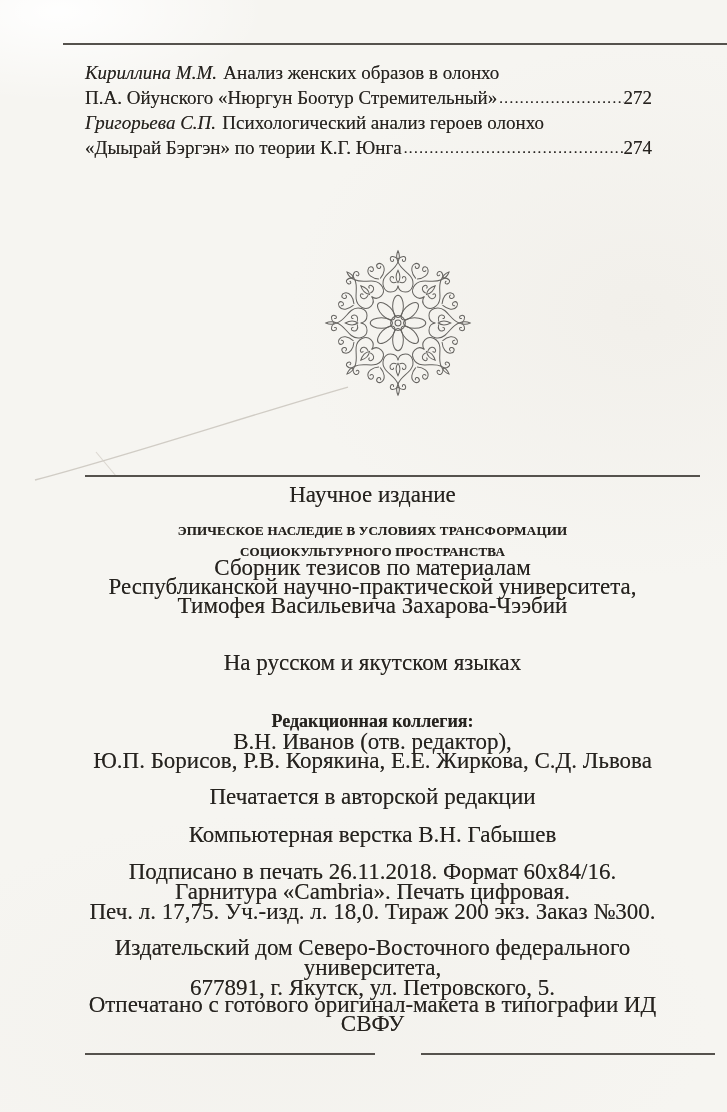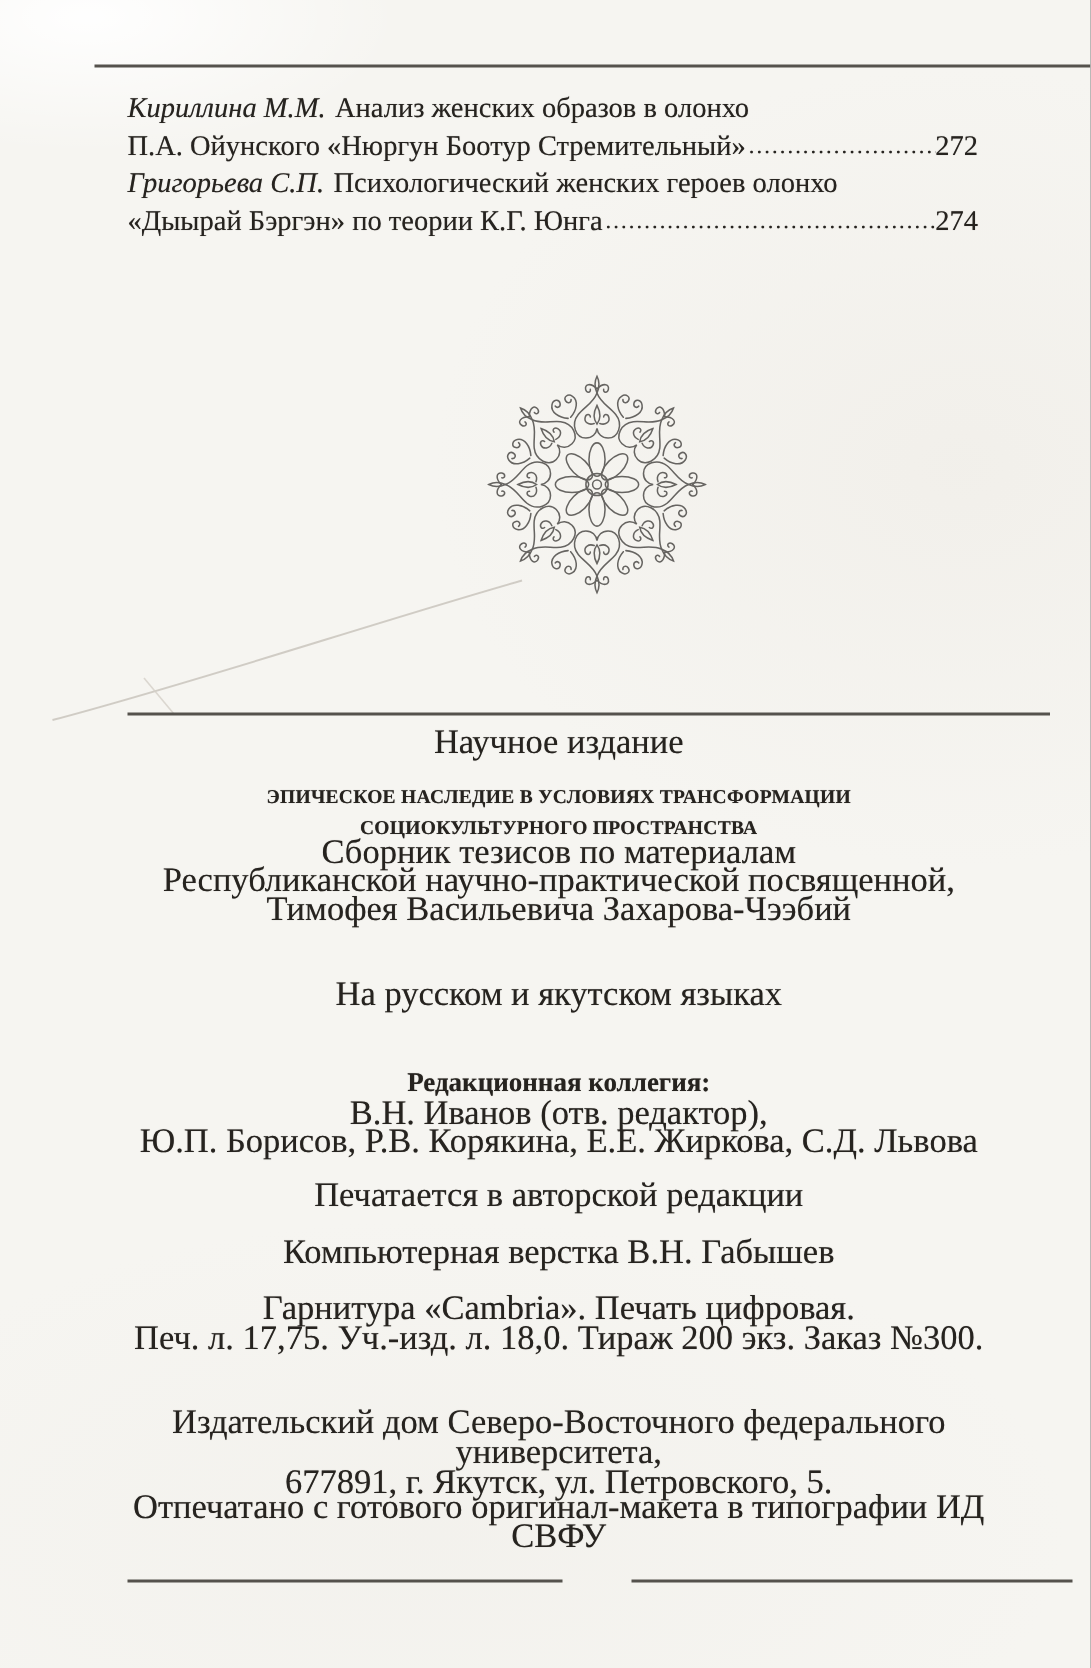--- a/index.html
+++ b/index.html
@@ -61,7 +61,7 @@
         <span class="leader">................................................................................................................................................................</span>
         <span class="pagenum">272</span>
       </div>
-    <div class="toc-line"><span class="author">Григорьева С.П.</span><span>Психологический женских героев олонхо</span></div>
+    <div class="toc-line"><span class="author">Григорьева С.П.</span><span>Психологический анализ героев олонхо</span></div>
     <div class="toc-line leaderline">
         <span>«Дыырай Бэргэн» по теории К.Г. Юнга</span>
         <span class="leader">................................................................................................................................................................</span>

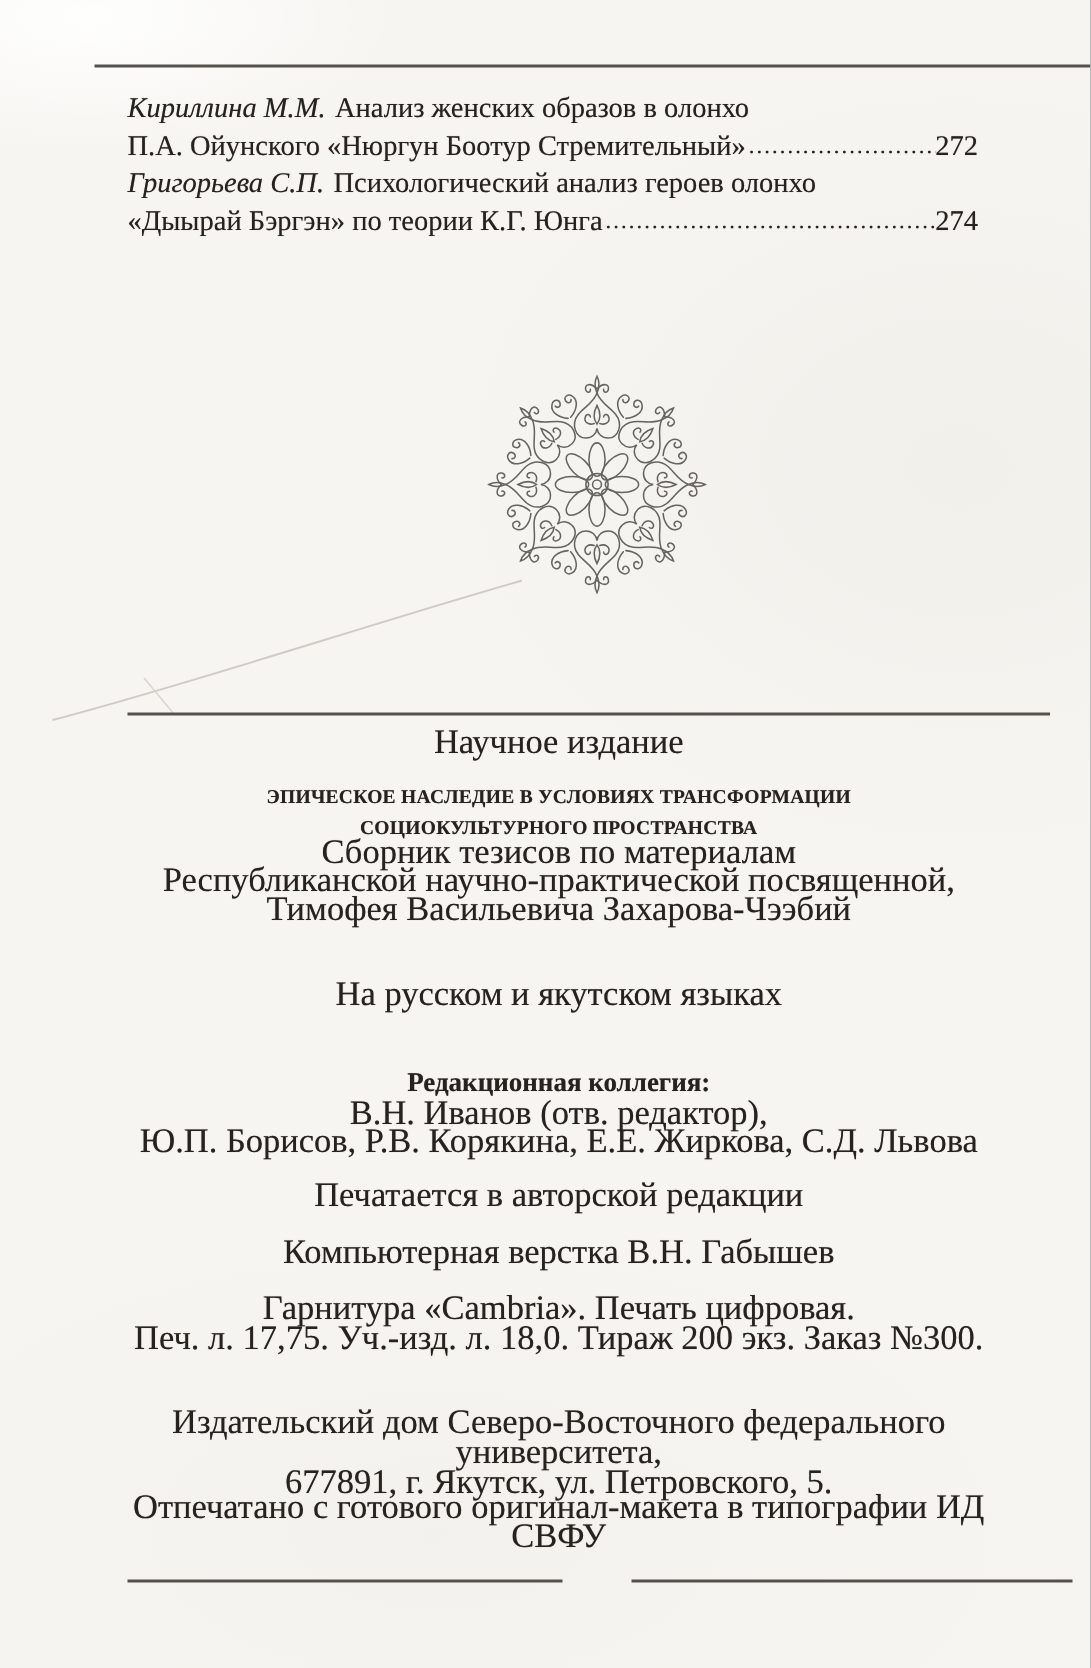--- a/index.html
+++ b/index.html
@@ -131,7 +131,7 @@
 
   <div class="cblock subtitle">
     <div>Сборник тезисов по материалам</div>
-    <div>Республиканской научно-практической посвященной,</div>
+    <div>Республиканской научно-практической университета,</div>
     <div>Тимофея Васильевича Захарова-Чээбий</div>
   </div>
 

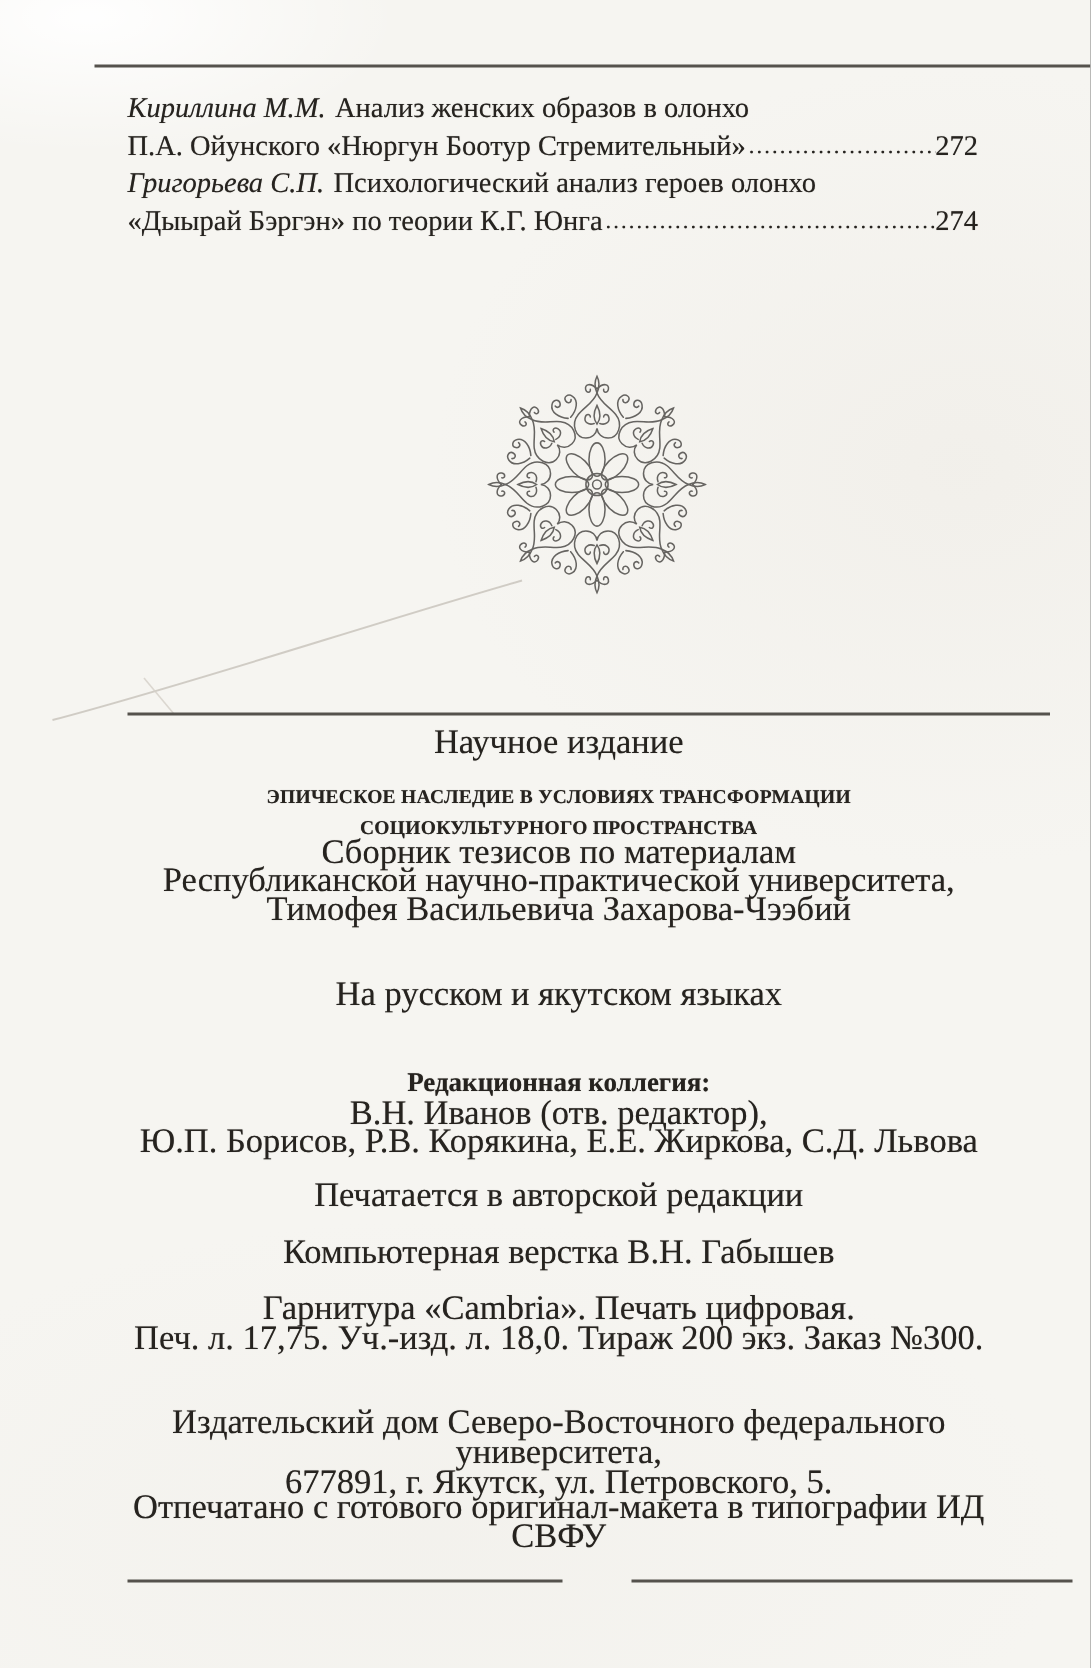--- a/index.html
+++ b/index.html
@@ -149,6 +149,7 @@
   <div class="cblock layout-note">Компьютерная верстка В.Н. Габышев</div>
 
   <div class="cblock print-info">
+    <div>Подписано в печать 26.11.2018. Формат 60х84/16.</div>
     <div>Гарнитура «Cambria». Печать цифровая.</div>
     <div>Печ. л. 17,75. Уч.-изд. л. 18,0. Тираж 200 экз. Заказ №300.</div>
   </div>

